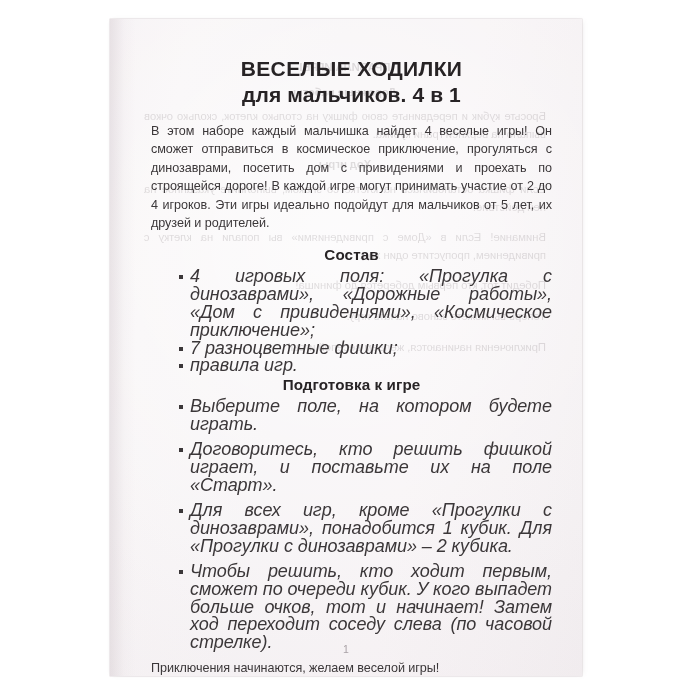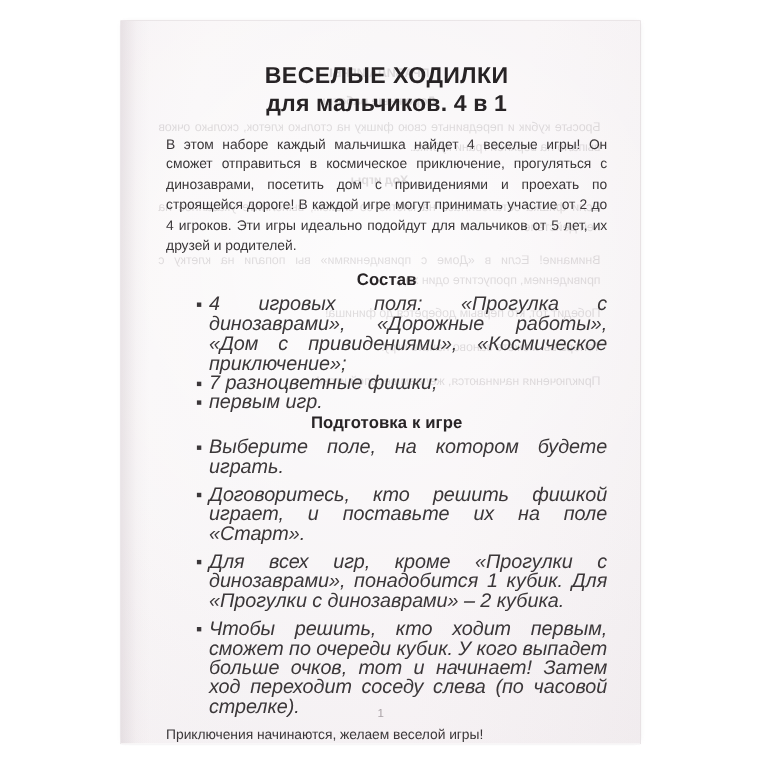--- a/index.html
+++ b/index.html
@@ -213,7 +213,7 @@
     <ul class="bullets">
       <li>4 игровых поля: «Прогулка с динозаврами», «Дорожные работы», «Дом с привидениями», «Космическое приключение»;</li>
       <li>7 разноцветные фишки;</li>
-      <li>первым игр.</li>
+      <li>правила игр.</li>
     </ul>
 
     <h2 class="section-heading tight">Подготовка к игре</h2>

